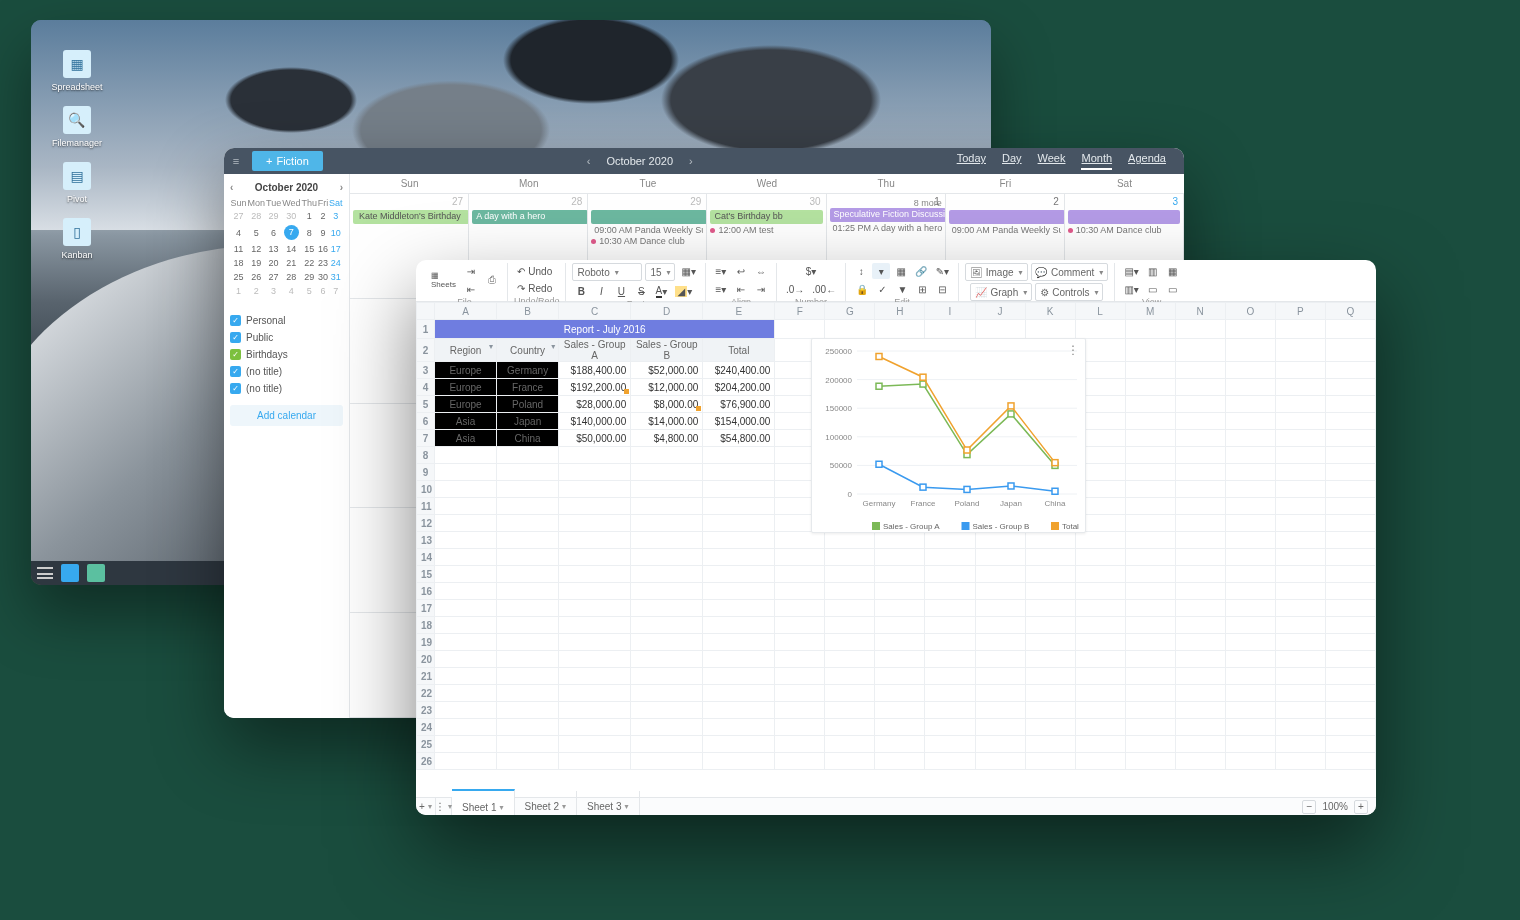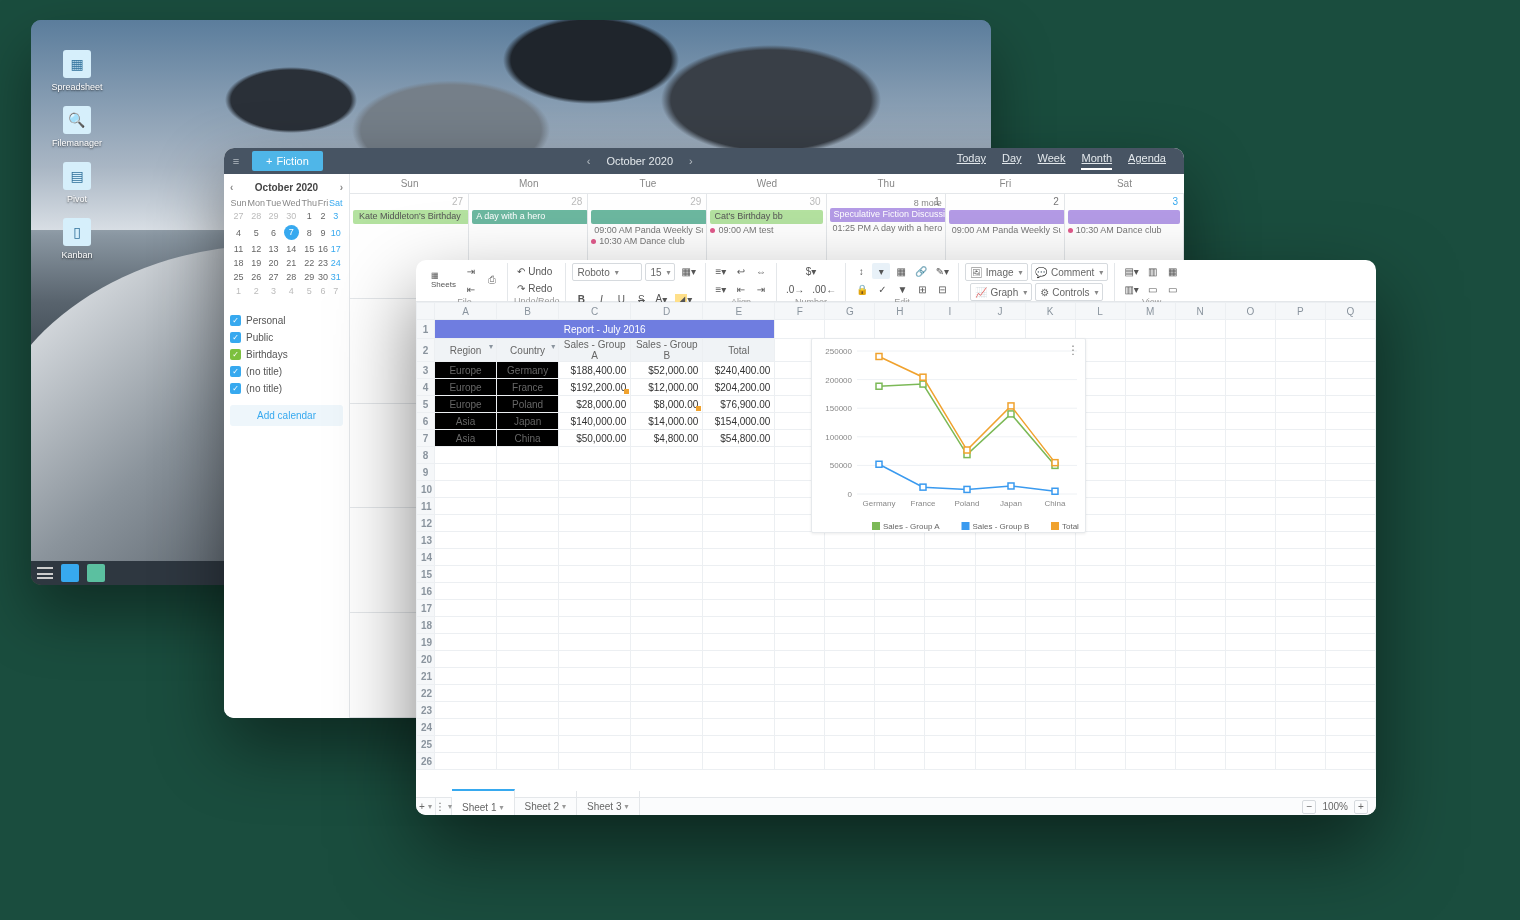--- a/index.html
+++ b/index.html
@@ -306,7 +306,7 @@
               <div class="evbar" style="background:var(--evgreen)">Cat's Birthday bb</div>
               <div class="evp">
                   <span class="dot" style="background:#e05a8b"></span>
-                  <span>09:00 AM test</span>
+                  <span>12:00 AM test</span>
                 </div>
               </div>
             <div class="daycell">

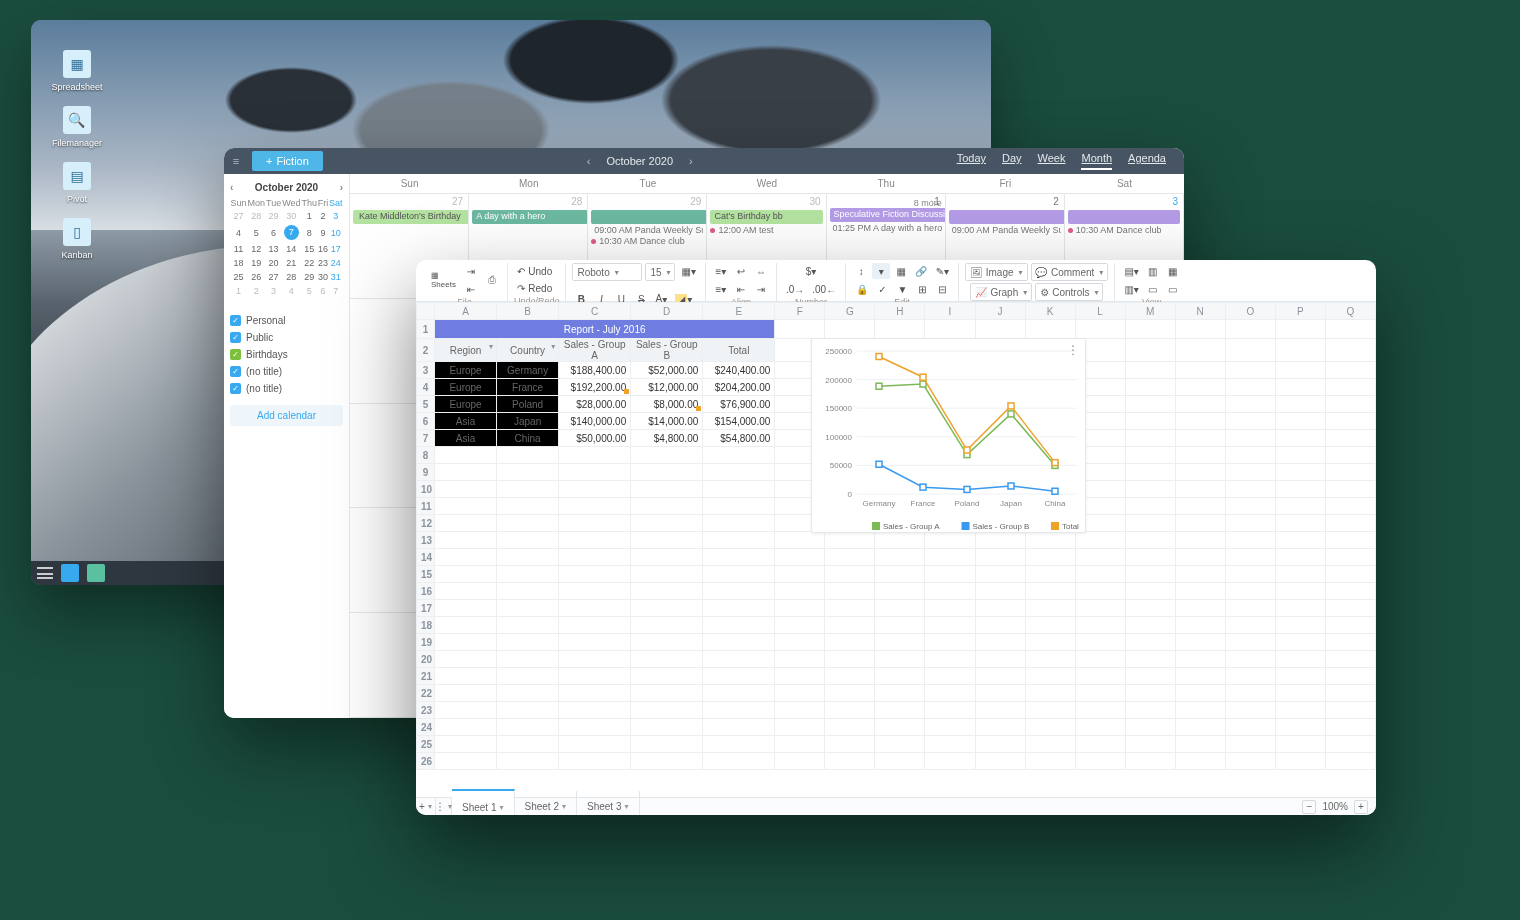--- a/index.html
+++ b/index.html
@@ -485,7 +485,7 @@
         <div class="rlabel">Undo/Redo</div>
       </div>
       <div class="rgroup">
-        <div class="rbtns" style="flex-direction:column;align-items:flex-start;gap:10px">
+        <div class="rbtns" style="flex-direction:column;align-items:flex-start;gap:2px">
           <div style="display:flex;gap:3px">
             <div class="dd" style="width:70px">Roboto</div>
             <div class="dd" style="width:30px">15</div>

